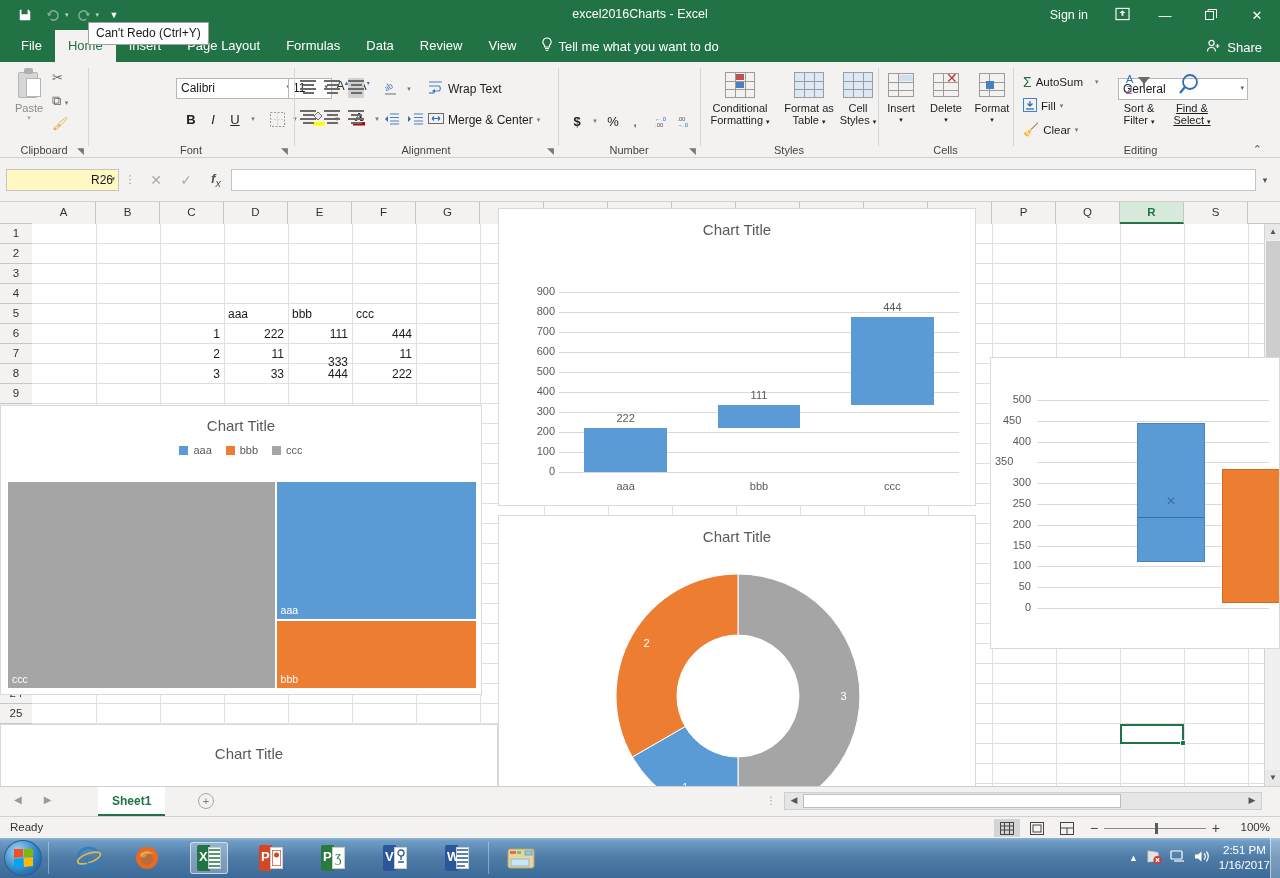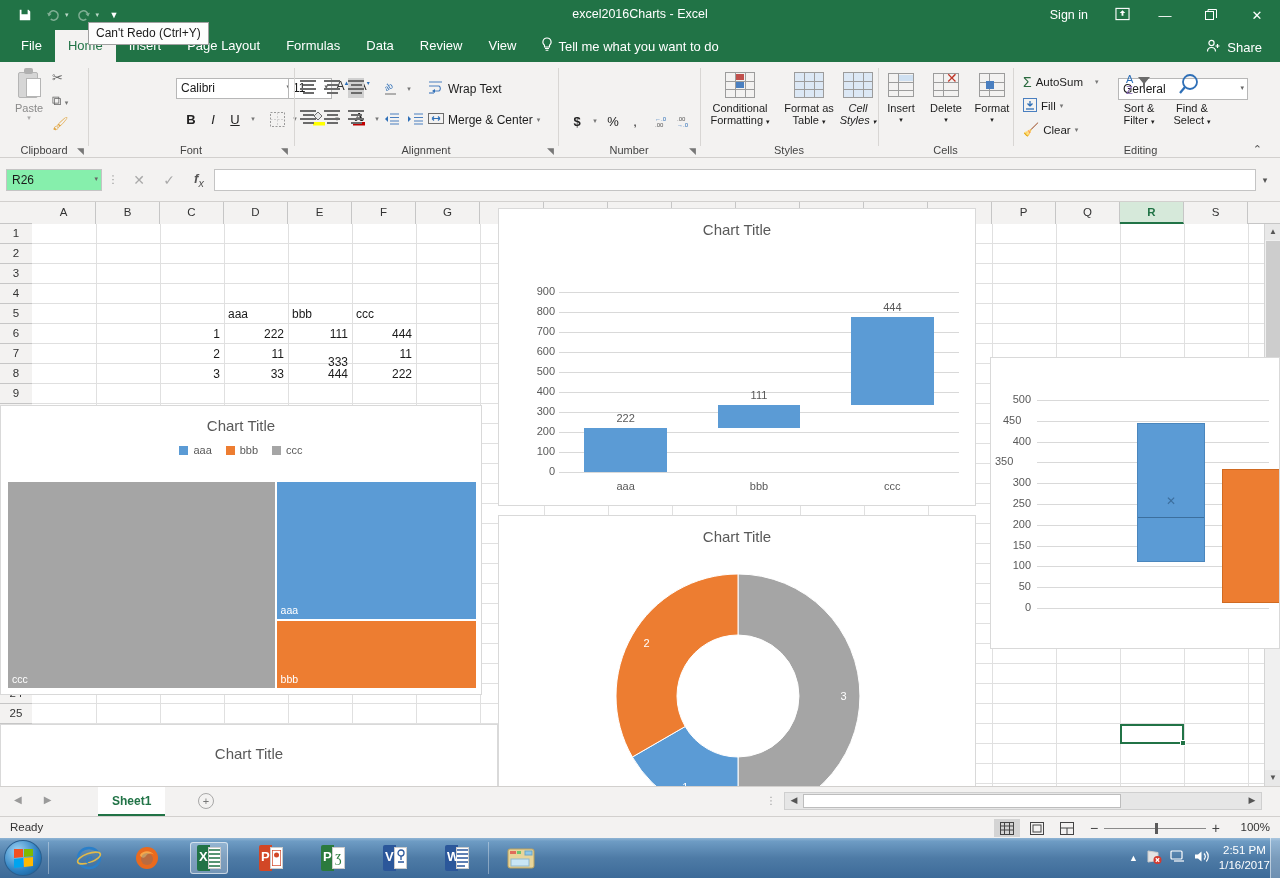--- a/index.html
+++ b/index.html
@@ -521,7 +521,7 @@
         <div>Format as</div>
         <div><span>Table</span> <span style="font-size:7px;">▾</span></div>
       </div>
-      <div class="bigbtn" style="left:138px;width:40px;font-style:italic;">
+      <div class="bigbtn" style="left:138px;width:40px;">
         <div class="ic">
           <div class="gridicon" style="background:#dce8f5;">
               <div class="gv1"></div>

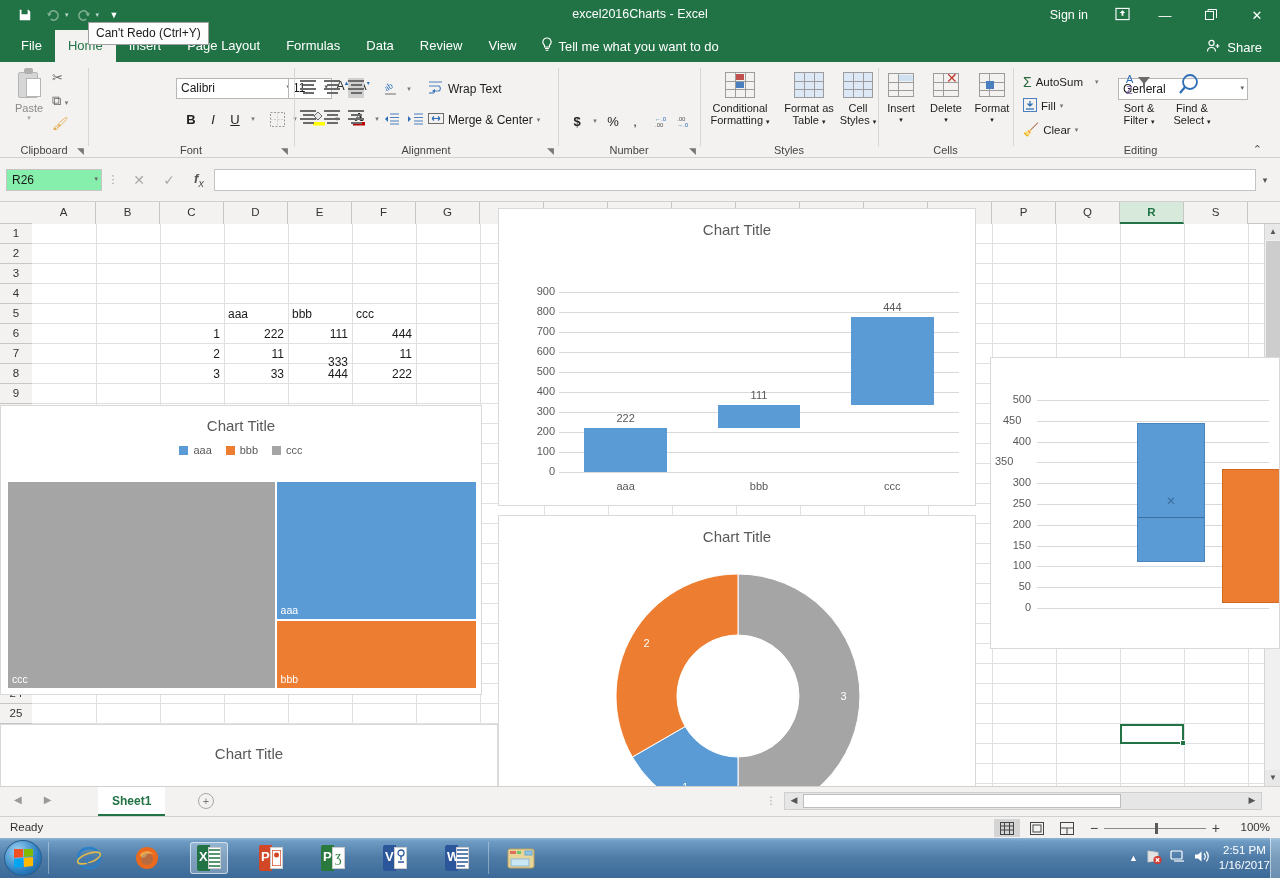--- a/index.html
+++ b/index.html
@@ -603,7 +603,7 @@
         <div>Sort &amp;</div>
         <div><span>Filter</span> <span style="font-size:7px;">▾</span></div>
       </div>
-      <div class="bigbtn" style="left:152px;width:54px;">
+      <div class="bigbtn" style="left:152px;width:54px;text-decoration:underline;">
         <div class="ic">
           <svg width="28" height="26" viewBox="0 0 28 26">
               <circle cx="12" cy="10" r="7" fill="none" stroke="#2e6fb7" stroke-width="1.8"></circle>

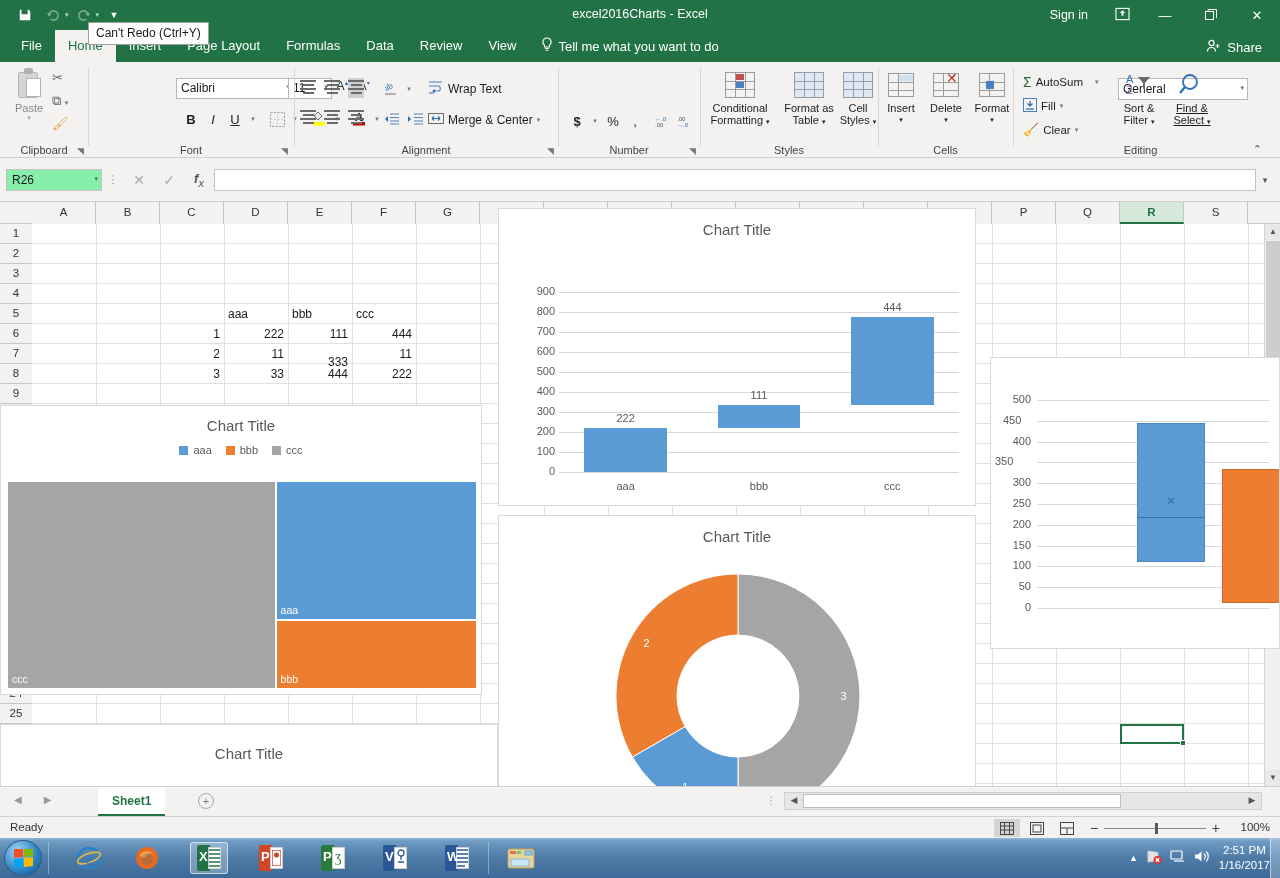--- a/index.html
+++ b/index.html
@@ -144,8 +144,8 @@
     border-bottom: 1px solid #d2d0ce;
   }
   .namebox {
-    width: 96px; height: 22px; background: #86efac; border: 1px solid #c4c4c4;
-    font-size: 12px; padding: 3px 5px; position: relative; color:#1a1a1a;
+    width: 113px; height: 22px; background: #fef9c3; border: 1px solid #c4c4c4;
+    font-size: 12px; padding: 3px 5px; position: relative; color:#1a1a1a;text-align:right;
   }
   .fb-dots { width: 22px; text-align: center; color: #9a9a9a; font-size: 11px; }
   .fb-icon { width: 30px; text-align: center; color: #a9a9a9; font-size: 14px; }

